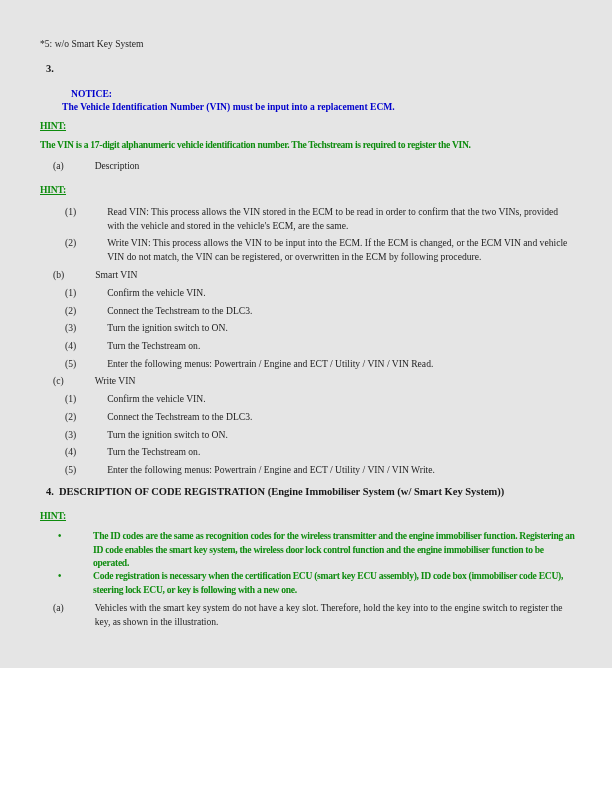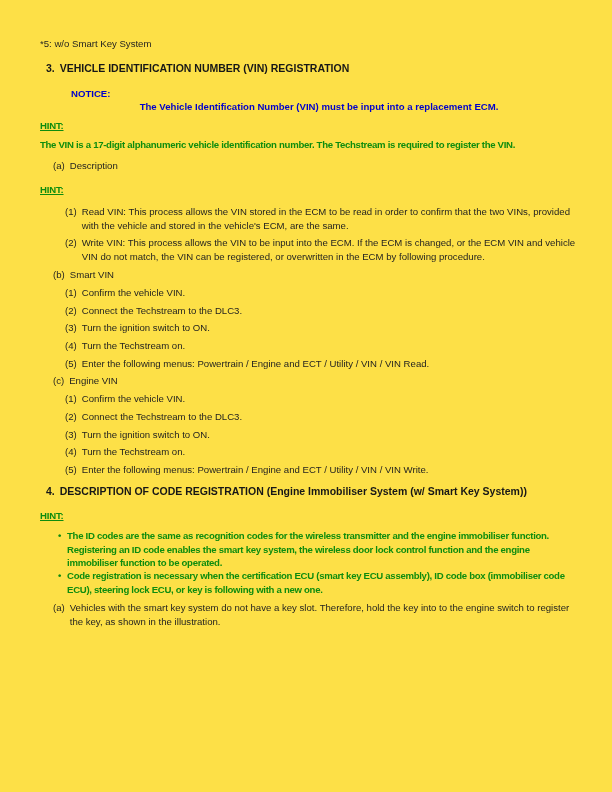--- a/index.html
+++ b/index.html
@@ -5,11 +5,11 @@
   html,body{margin:0;padding:0;background:#ffffff;}
   .page{
     position:relative;
-    width:612px;height:792px;
+    width:612px;height:668px;
     box-sizing:border-box;
     padding:37px 36px 0 40px;
-    background:#fde047;
-    font-family:Liberation Sans, sans-serif;
+    background:#e5e5e5;
+    font-family:Liberation Serif, serif;
     font-size:9.6px;
     line-height:13.4px;
     color:#1f1f1f;

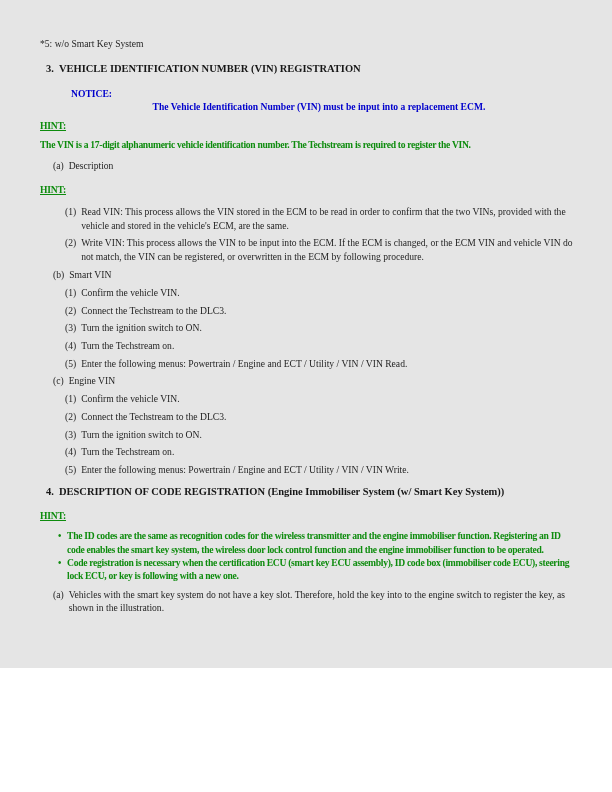--- a/index.html
+++ b/index.html
@@ -50,7 +50,6 @@
 
   <div class="heading mt12">
     <span class="h-num">3.</span>
-    <span class="h-text">VEHICLE IDENTIFICATION NUMBER (VIN) REGISTRATION</span>
   </div>
 
   <div class="notice mt11">

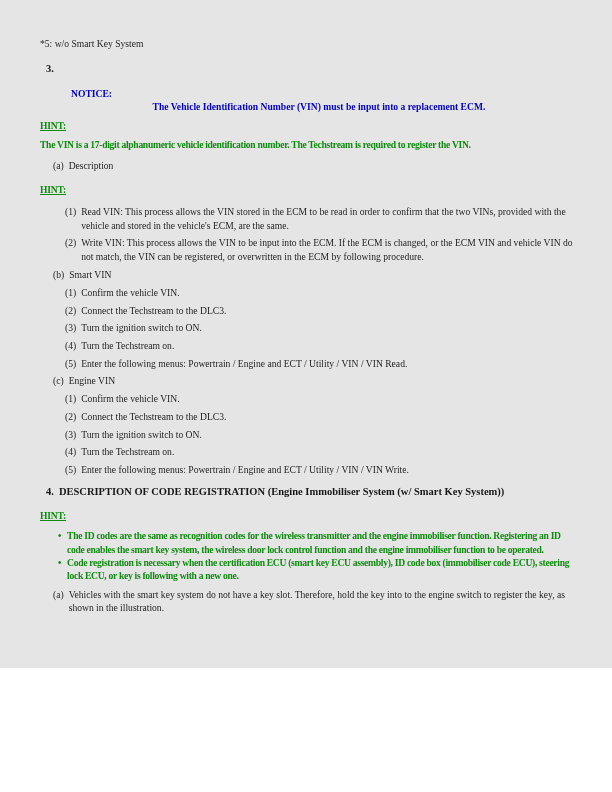--- a/index.html
+++ b/index.html
@@ -22,7 +22,7 @@
   .heading{display:flex;font-weight:bold;font-size:10.5px;line-height:13.4px;color:#171717;padding-left:6px;}
   .h-num{white-space:pre;margin-right:5px;}
   .notice{margin-left:11px;}
-  .notice-body{padding-left:11px;text-align:center;}
+  .notice-body{padding-left:11px;}
   .row{display:flex;}
   .letter{padding-left:13px;}
   .num{padding-left:25px;}

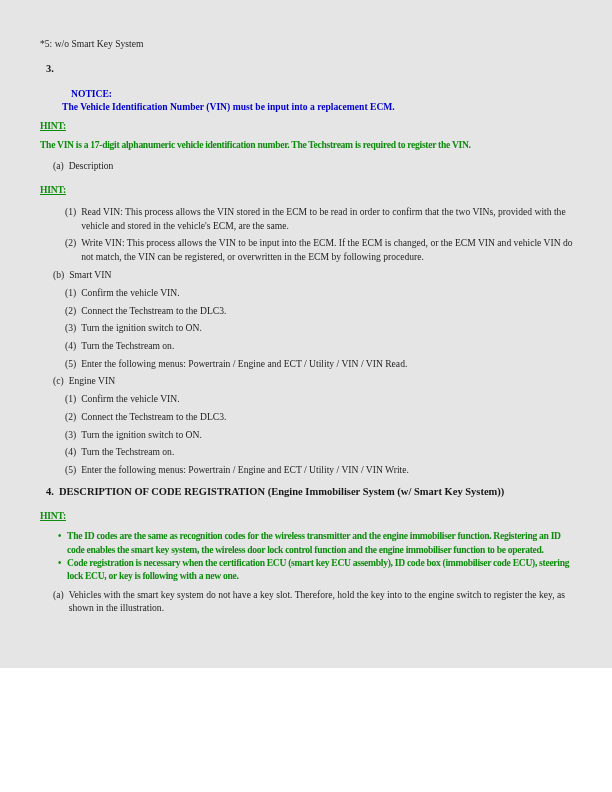--- a/index.html
+++ b/index.html
@@ -29,7 +29,7 @@
   .bullet-row{padding-left:18px;}
   .marker{flex:0 0 auto;white-space:pre;margin-right:5px;}
   .b-marker{flex:0 0 auto;margin-right:6px;}
-  .rtext{flex:1 1 auto;}
+  .rtext{flex:1 1 auto;margin-left:26px;}
   .mt0{margin-top:0;}
   .mt4{margin-top:4.3px;}
   .mt5{margin-top:5px;}

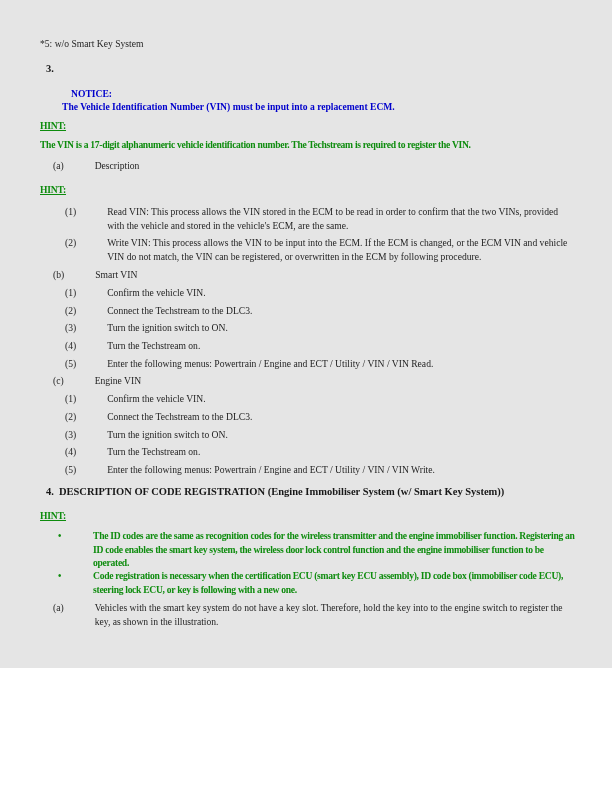--- a/index.html
+++ b/index.html
@@ -104,7 +104,7 @@
 
   <div class="row letter mt4">
     <span class="marker">(c)</span>
-    <span class="rtext nowrap">Engine VIN</span>
+    <span class="rtext nowrap">Write VIN</span>
   </div>
 
   <div class="row num mt4">

